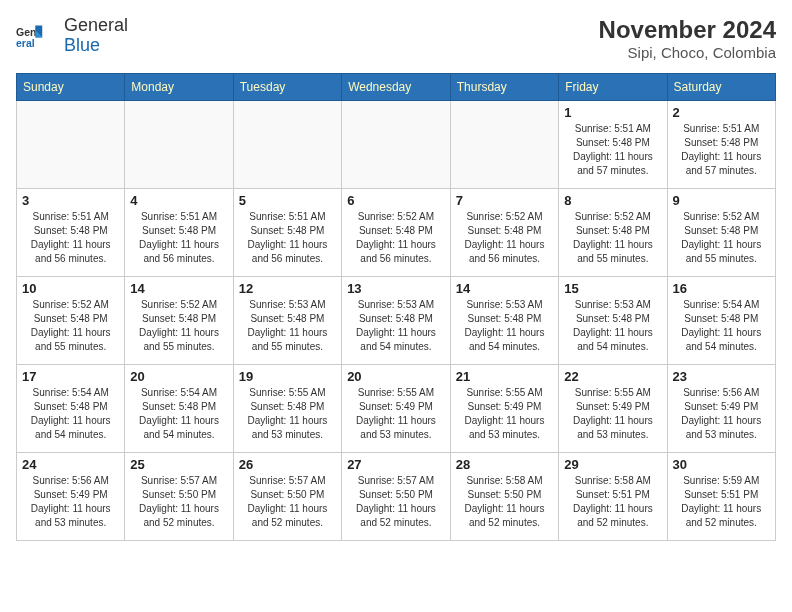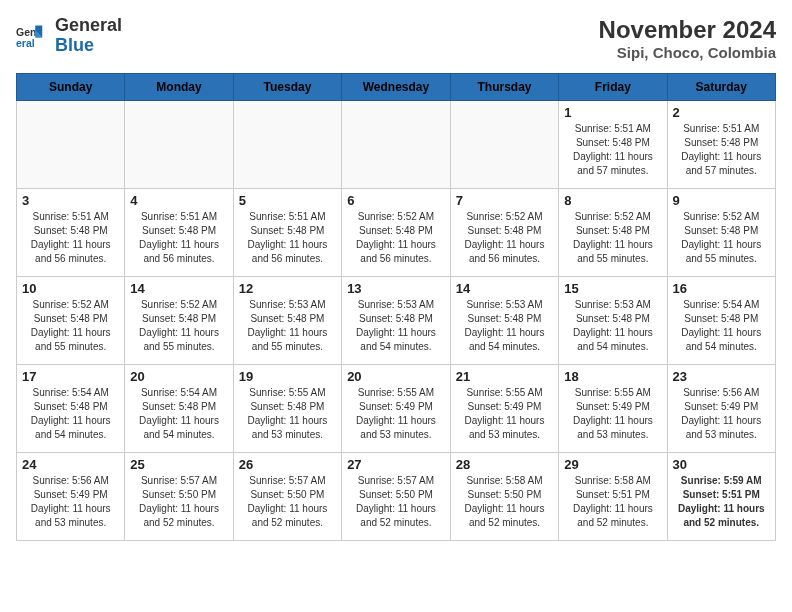--- a/index.html
+++ b/index.html
@@ -19,7 +19,7 @@
     .logo {
       display: flex;
       align-items: center;
-      gap: 11px;
+      gap: 20px;
     }
     .logo-text {
       font-size: 18px;

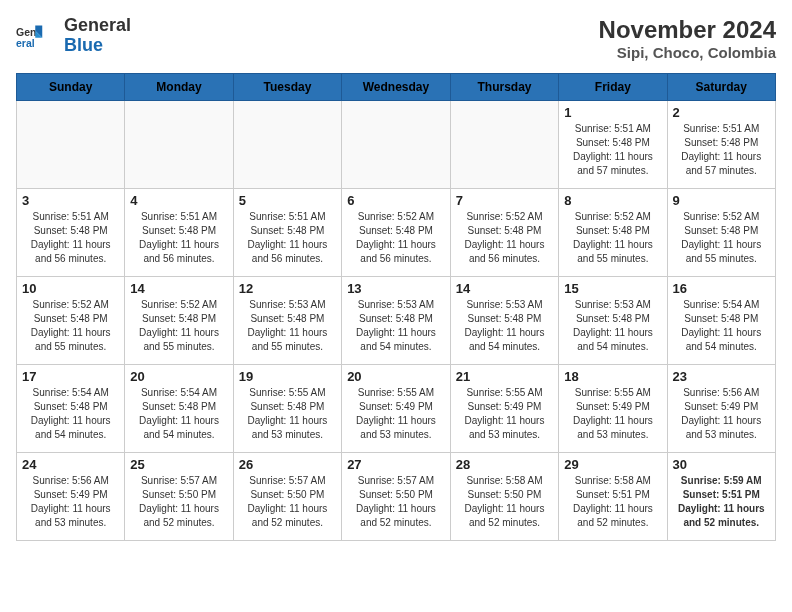--- a/index.html
+++ b/index.html
@@ -23,7 +23,7 @@
     }
     .logo-text {
       font-size: 18px;
-      font-weight: bold;
+      font-weight: normal;
       line-height: 1.1;
     }
     .logo-general { color: #333; }

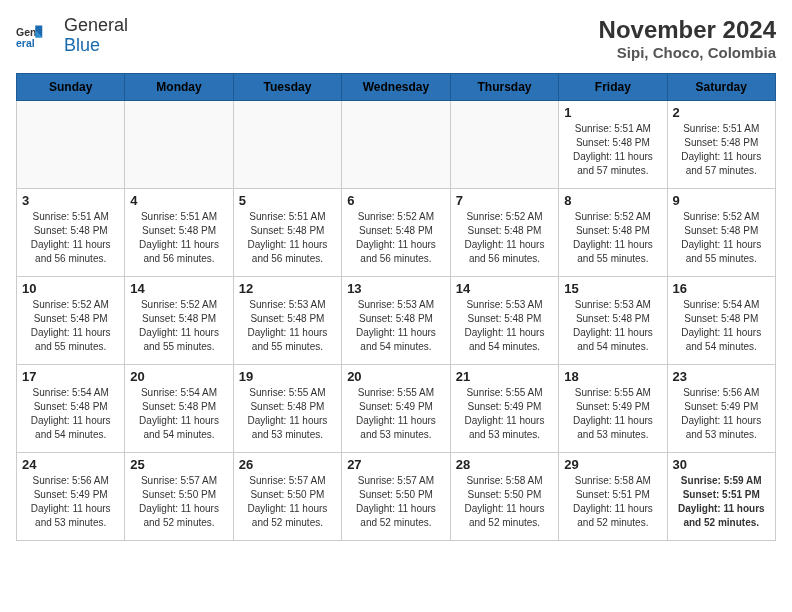--- a/index.html
+++ b/index.html
@@ -43,7 +43,6 @@
     .location {
       font-size: 15px;
       color: #555;
-      font-weight: bold;
     }
     .calendar {
       width: 100%;

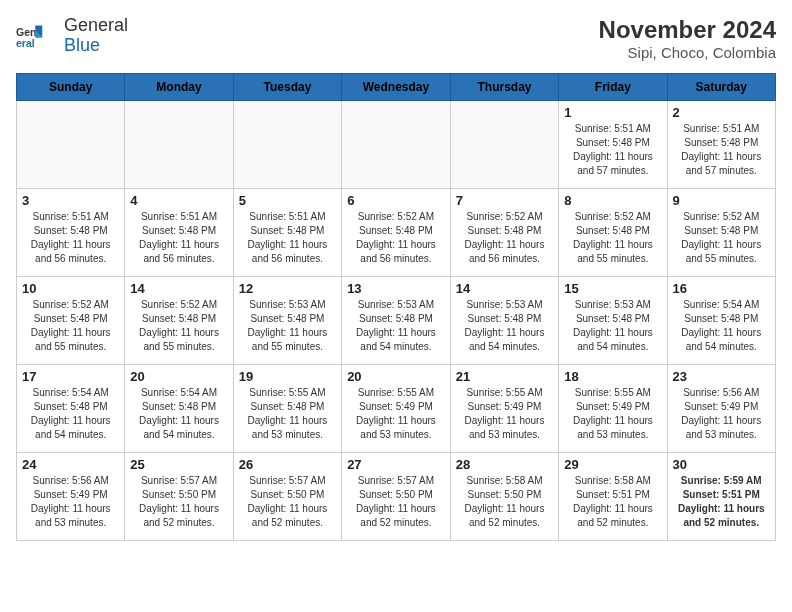--- a/index.html
+++ b/index.html
@@ -51,11 +51,11 @@
     }
     .calendar th {
       background: #2a72b5;
-      color: #000000;
+      color: #fef9c3;
       font-size: 12px;
-      font-weight: bold;
+      font-weight: normal;
       padding: 6px 6px;
-      text-align: center;
+      text-align: left;
       border: 1px solid #1e5a96;
     }
     .calendar td {

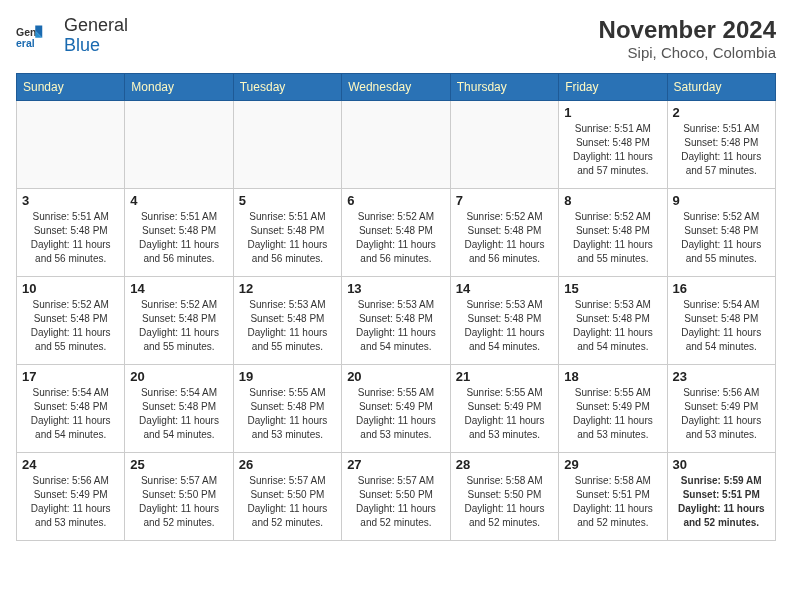--- a/index.html
+++ b/index.html
@@ -285,7 +285,7 @@
 and 53 minutes.</div>
         </td>
         <td>
-          <span class="day-num">18</span>
+          <span class="day-num">22</span>
           <div class="day-info" style="white-space: pre-line;">Sunrise: 5:55 AM
 Sunset: 5:49 PM
 Daylight: 11 hours

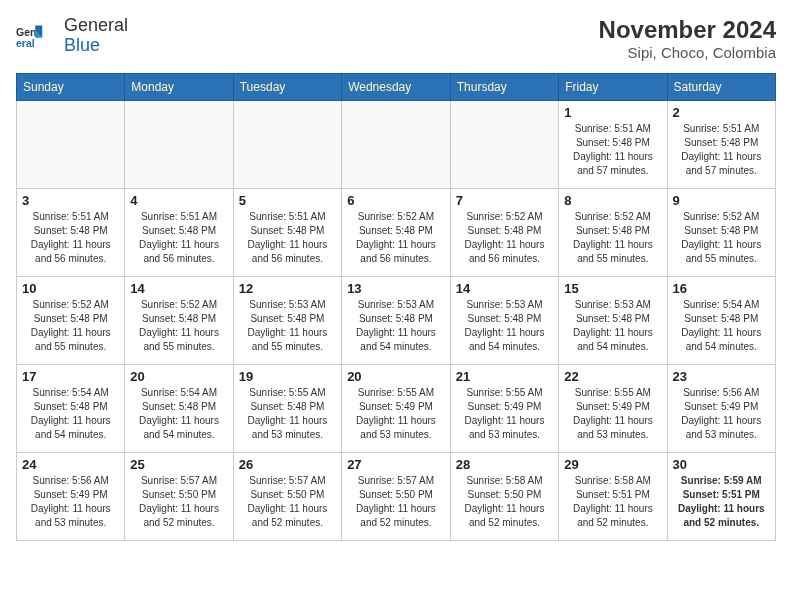--- a/index.html
+++ b/index.html
@@ -344,7 +344,7 @@
         </td>
         <td>
           <span class="day-num">30</span>
-          <div class="day-info" style="white-space: pre-line; font-weight: bold;">Sunrise: 5:59 AM
+          <div class="day-info" style="white-space: pre-line;">Sunrise: 5:59 AM
 Sunset: 5:51 PM
 Daylight: 11 hours
 and 52 minutes.</div>

